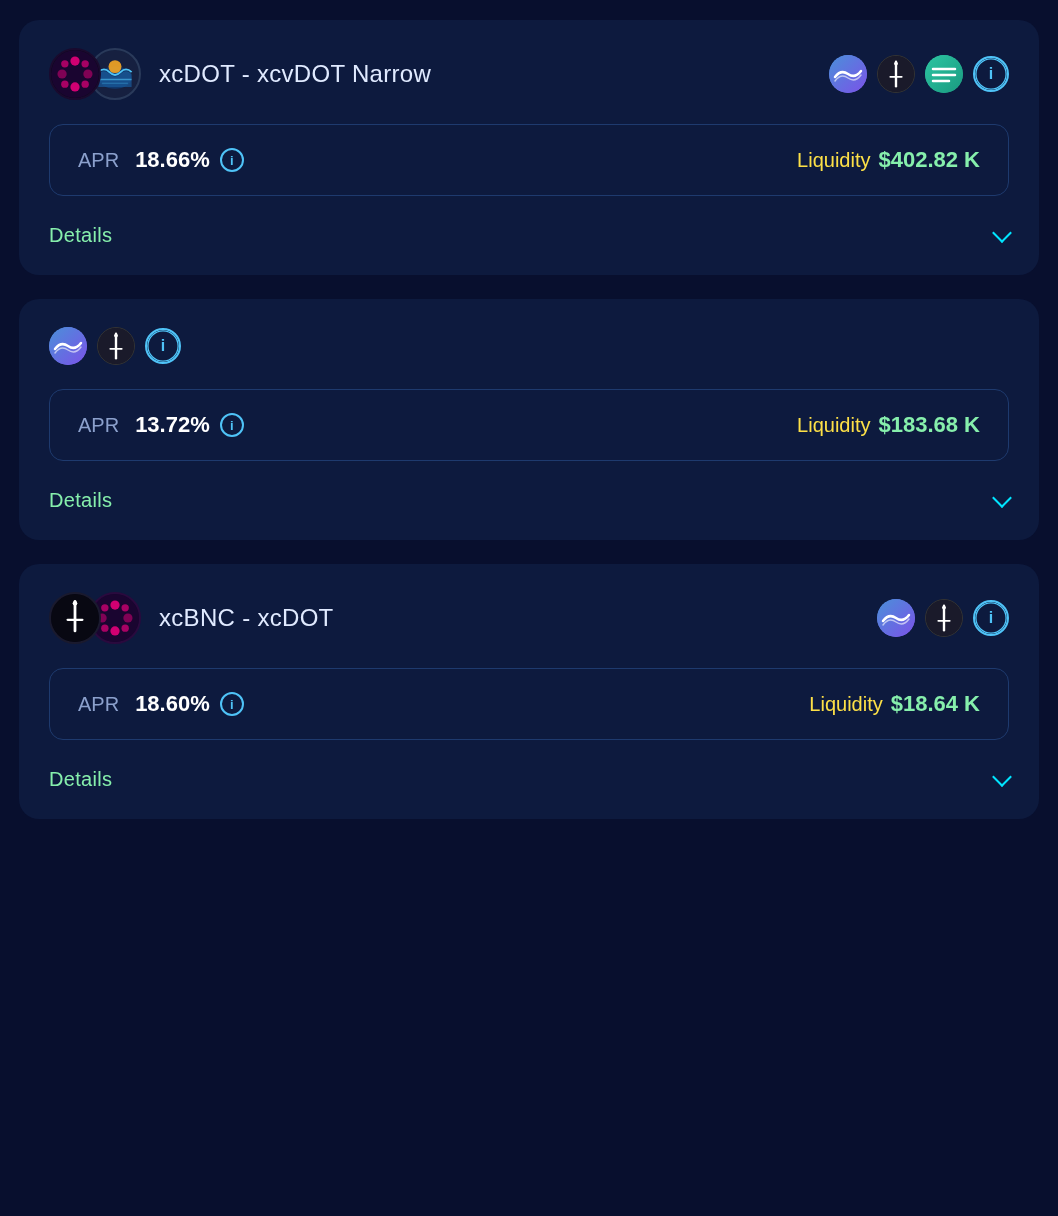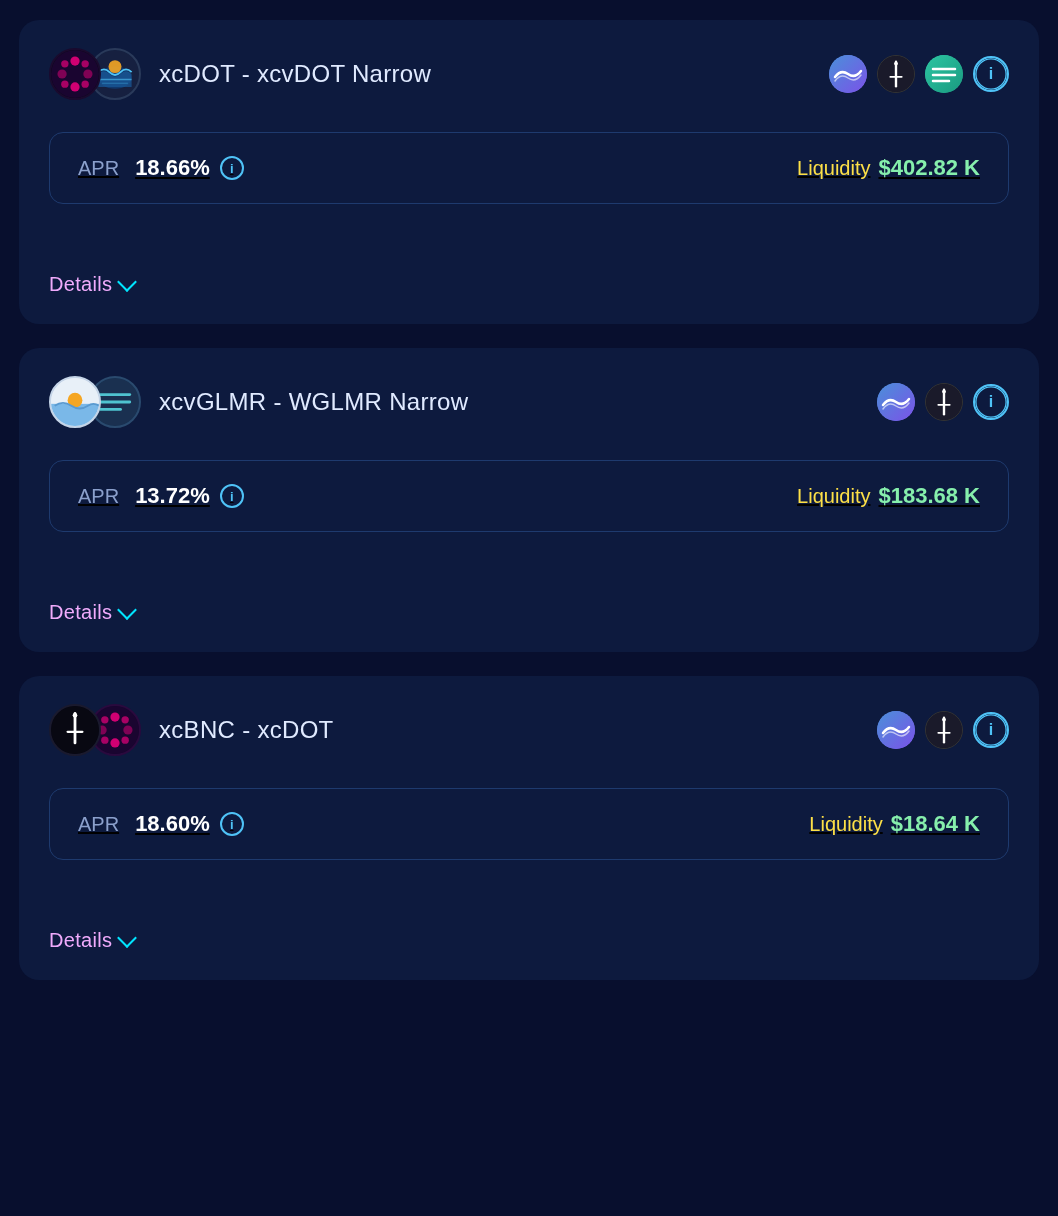--- a/index.html
+++ b/index.html
@@ -24,7 +24,7 @@
       padding: 28px 30px 24px 30px;
       display: flex;
       flex-direction: column;
-      gap: 32px;
+      gap: 24px;
     }
 
     .pool-header {

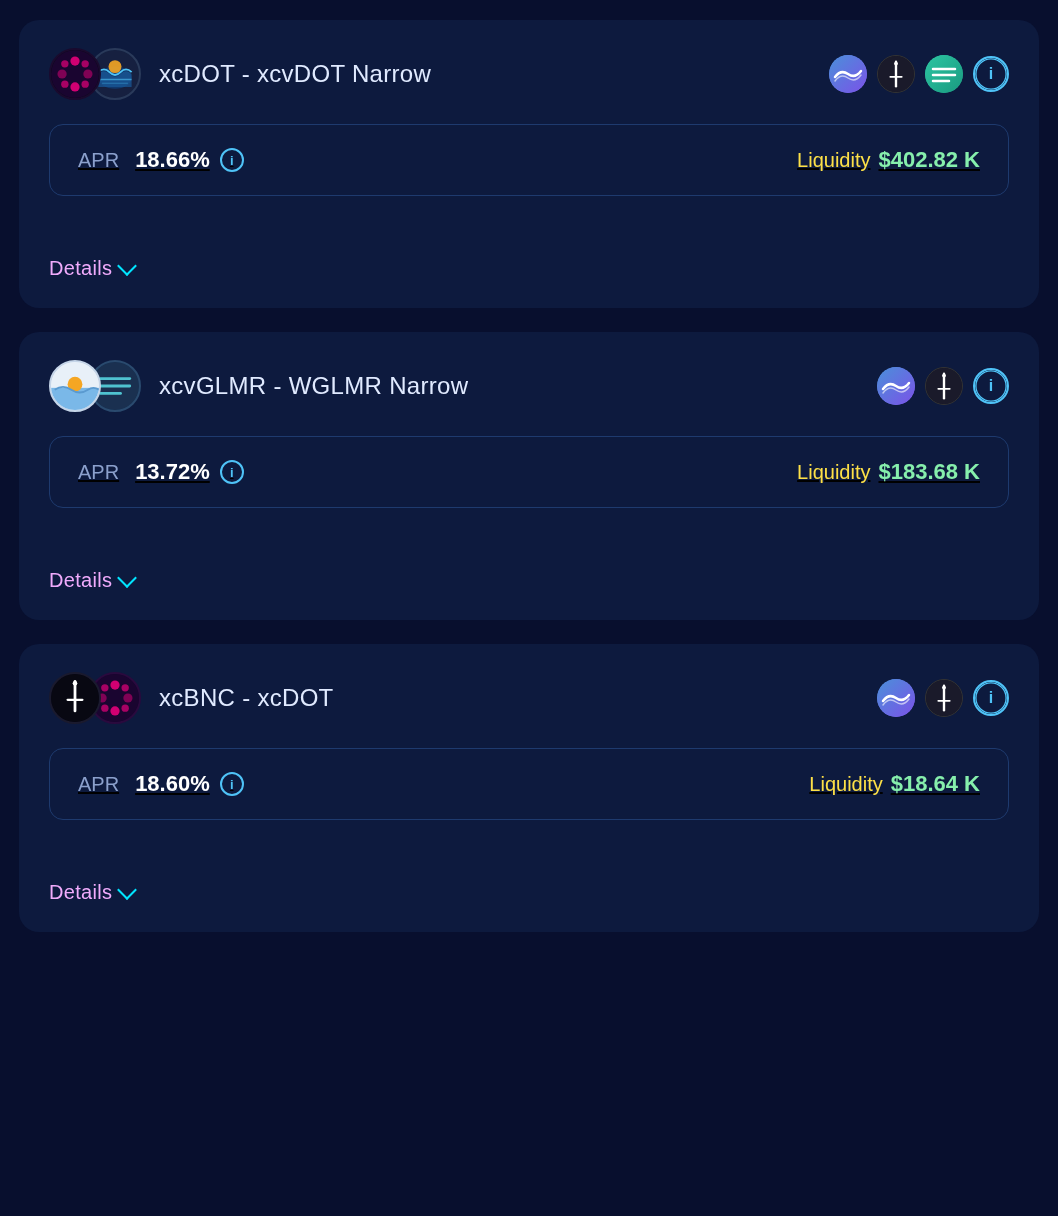--- a/index.html
+++ b/index.html
@@ -93,7 +93,6 @@
       align-items: center;
       justify-content: space-between;
       background: transparent;
-      text-decoration: underline;
     }
 
     .apr-section {

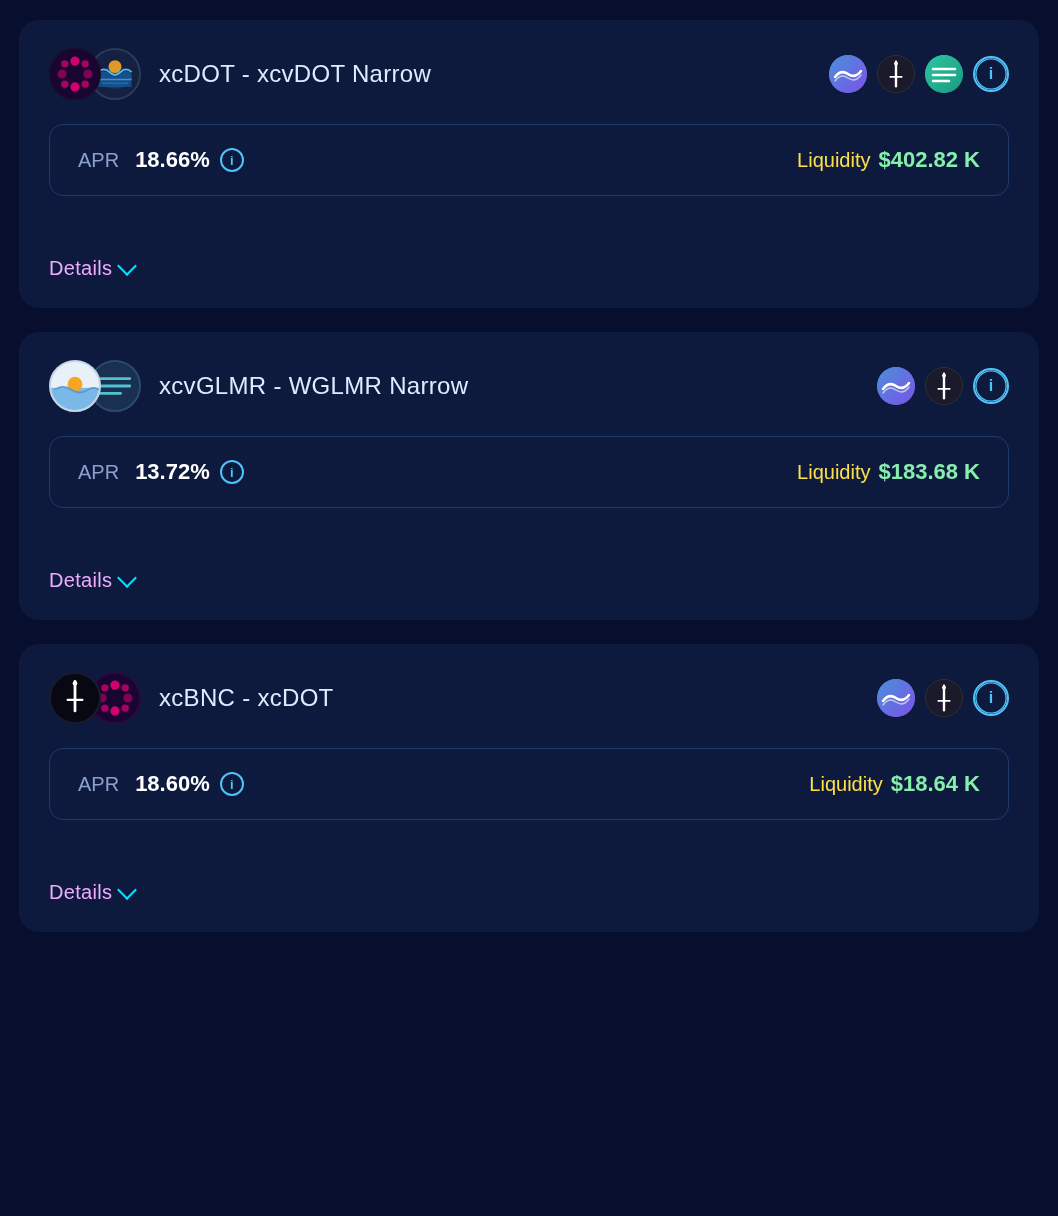--- a/index.html
+++ b/index.html
@@ -150,9 +150,9 @@
     .details-btn {
       display: flex;
       align-items: center;
-      justify-content: flex-start;
+      justify-content: space-between;
       gap: 8px;
-      color: #f0abfc;
+      color: #86efac;
       font-size: 20px;
       font-weight: 500;
       cursor: pointer;
@@ -160,7 +160,6 @@
       background: none;
       border: none;
       letter-spacing: 0.3px;
-      margin-top: 33px;
     }
 
     .chevron-down {

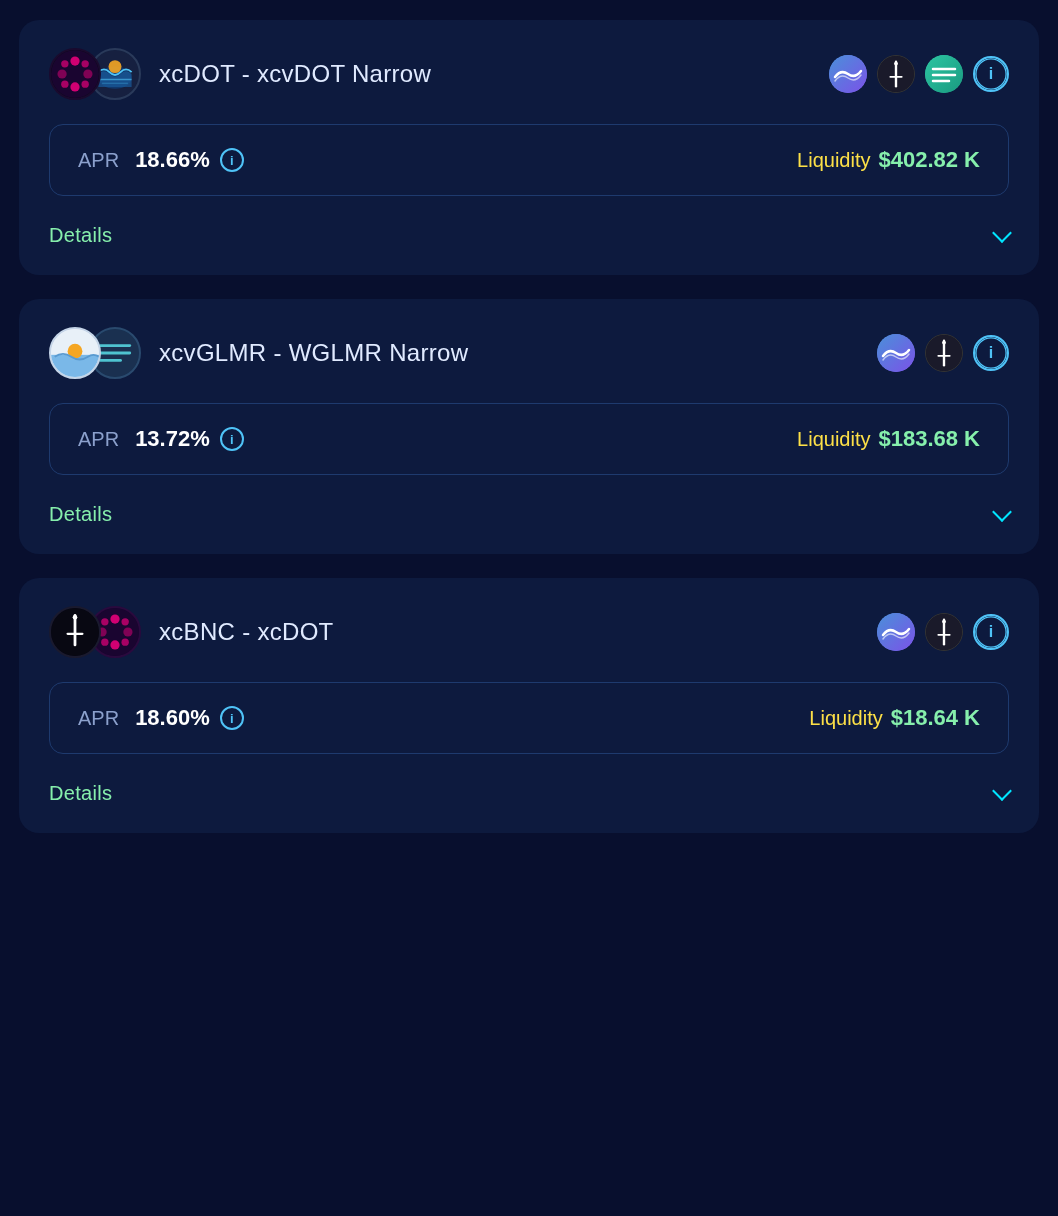--- a/index.html
+++ b/index.html
@@ -301,31 +301,6 @@
 
 <div class="pool-card">
   <div class="pool-header">
-    <div class="pool-header-left">
-      <div class="token-icons">
-
-        <div class="token-icon" style="background:#e8eff8; z-index:2; border: 2px solid #c5d5e8;">
-          <svg viewBox="0 0 52 52" xmlns="http://www.w3.org/2000/svg" width="52" height="52">
-            <circle cx="26" cy="26" r="26" fill="#e8f0f8"></circle>
-
-            <rect x="0" y="28" width="52" height="24" fill="#7ab8e8" rx="0"></rect>
-            <circle cx="26" cy="24" r="8" fill="#f5a623"></circle>
-            <path d="M 4 30 Q 13 24 22 30 Q 31 36 40 30 Q 46 26 52 30" stroke="#5a9ad0" stroke-width="2" fill="none"></path>
-          </svg>
-        </div>
-
-        <div class="token-icon" style="background:#1a3a5e; z-index:1; border:2px solid #2a4a6e; margin-left:-12px;">
-          <svg viewBox="0 0 52 52" xmlns="http://www.w3.org/2000/svg" width="52" height="52">
-            <circle cx="26" cy="26" r="26" fill="#1a3050"></circle>
-
-            <line x1="10" y1="18" x2="42" y2="18" stroke="#4fc3d0" stroke-width="3" stroke-linecap="round"></line>
-            <line x1="10" y1="26" x2="42" y2="26" stroke="#4fc3d0" stroke-width="3" stroke-linecap="round"></line>
-            <line x1="10" y1="34" x2="32" y2="34" stroke="#4fc3d0" stroke-width="3" stroke-linecap="round"></line>
-          </svg>
-        </div>
-      </div>
-      <span class="pool-name">xcvGLMR  -  WGLMR  Narrow</span>
-    </div>
     <div class="pool-header-right">
       <div class="header-icon wave-icon">
         <svg viewBox="0 0 38 38" xmlns="http://www.w3.org/2000/svg" width="38" height="38">

